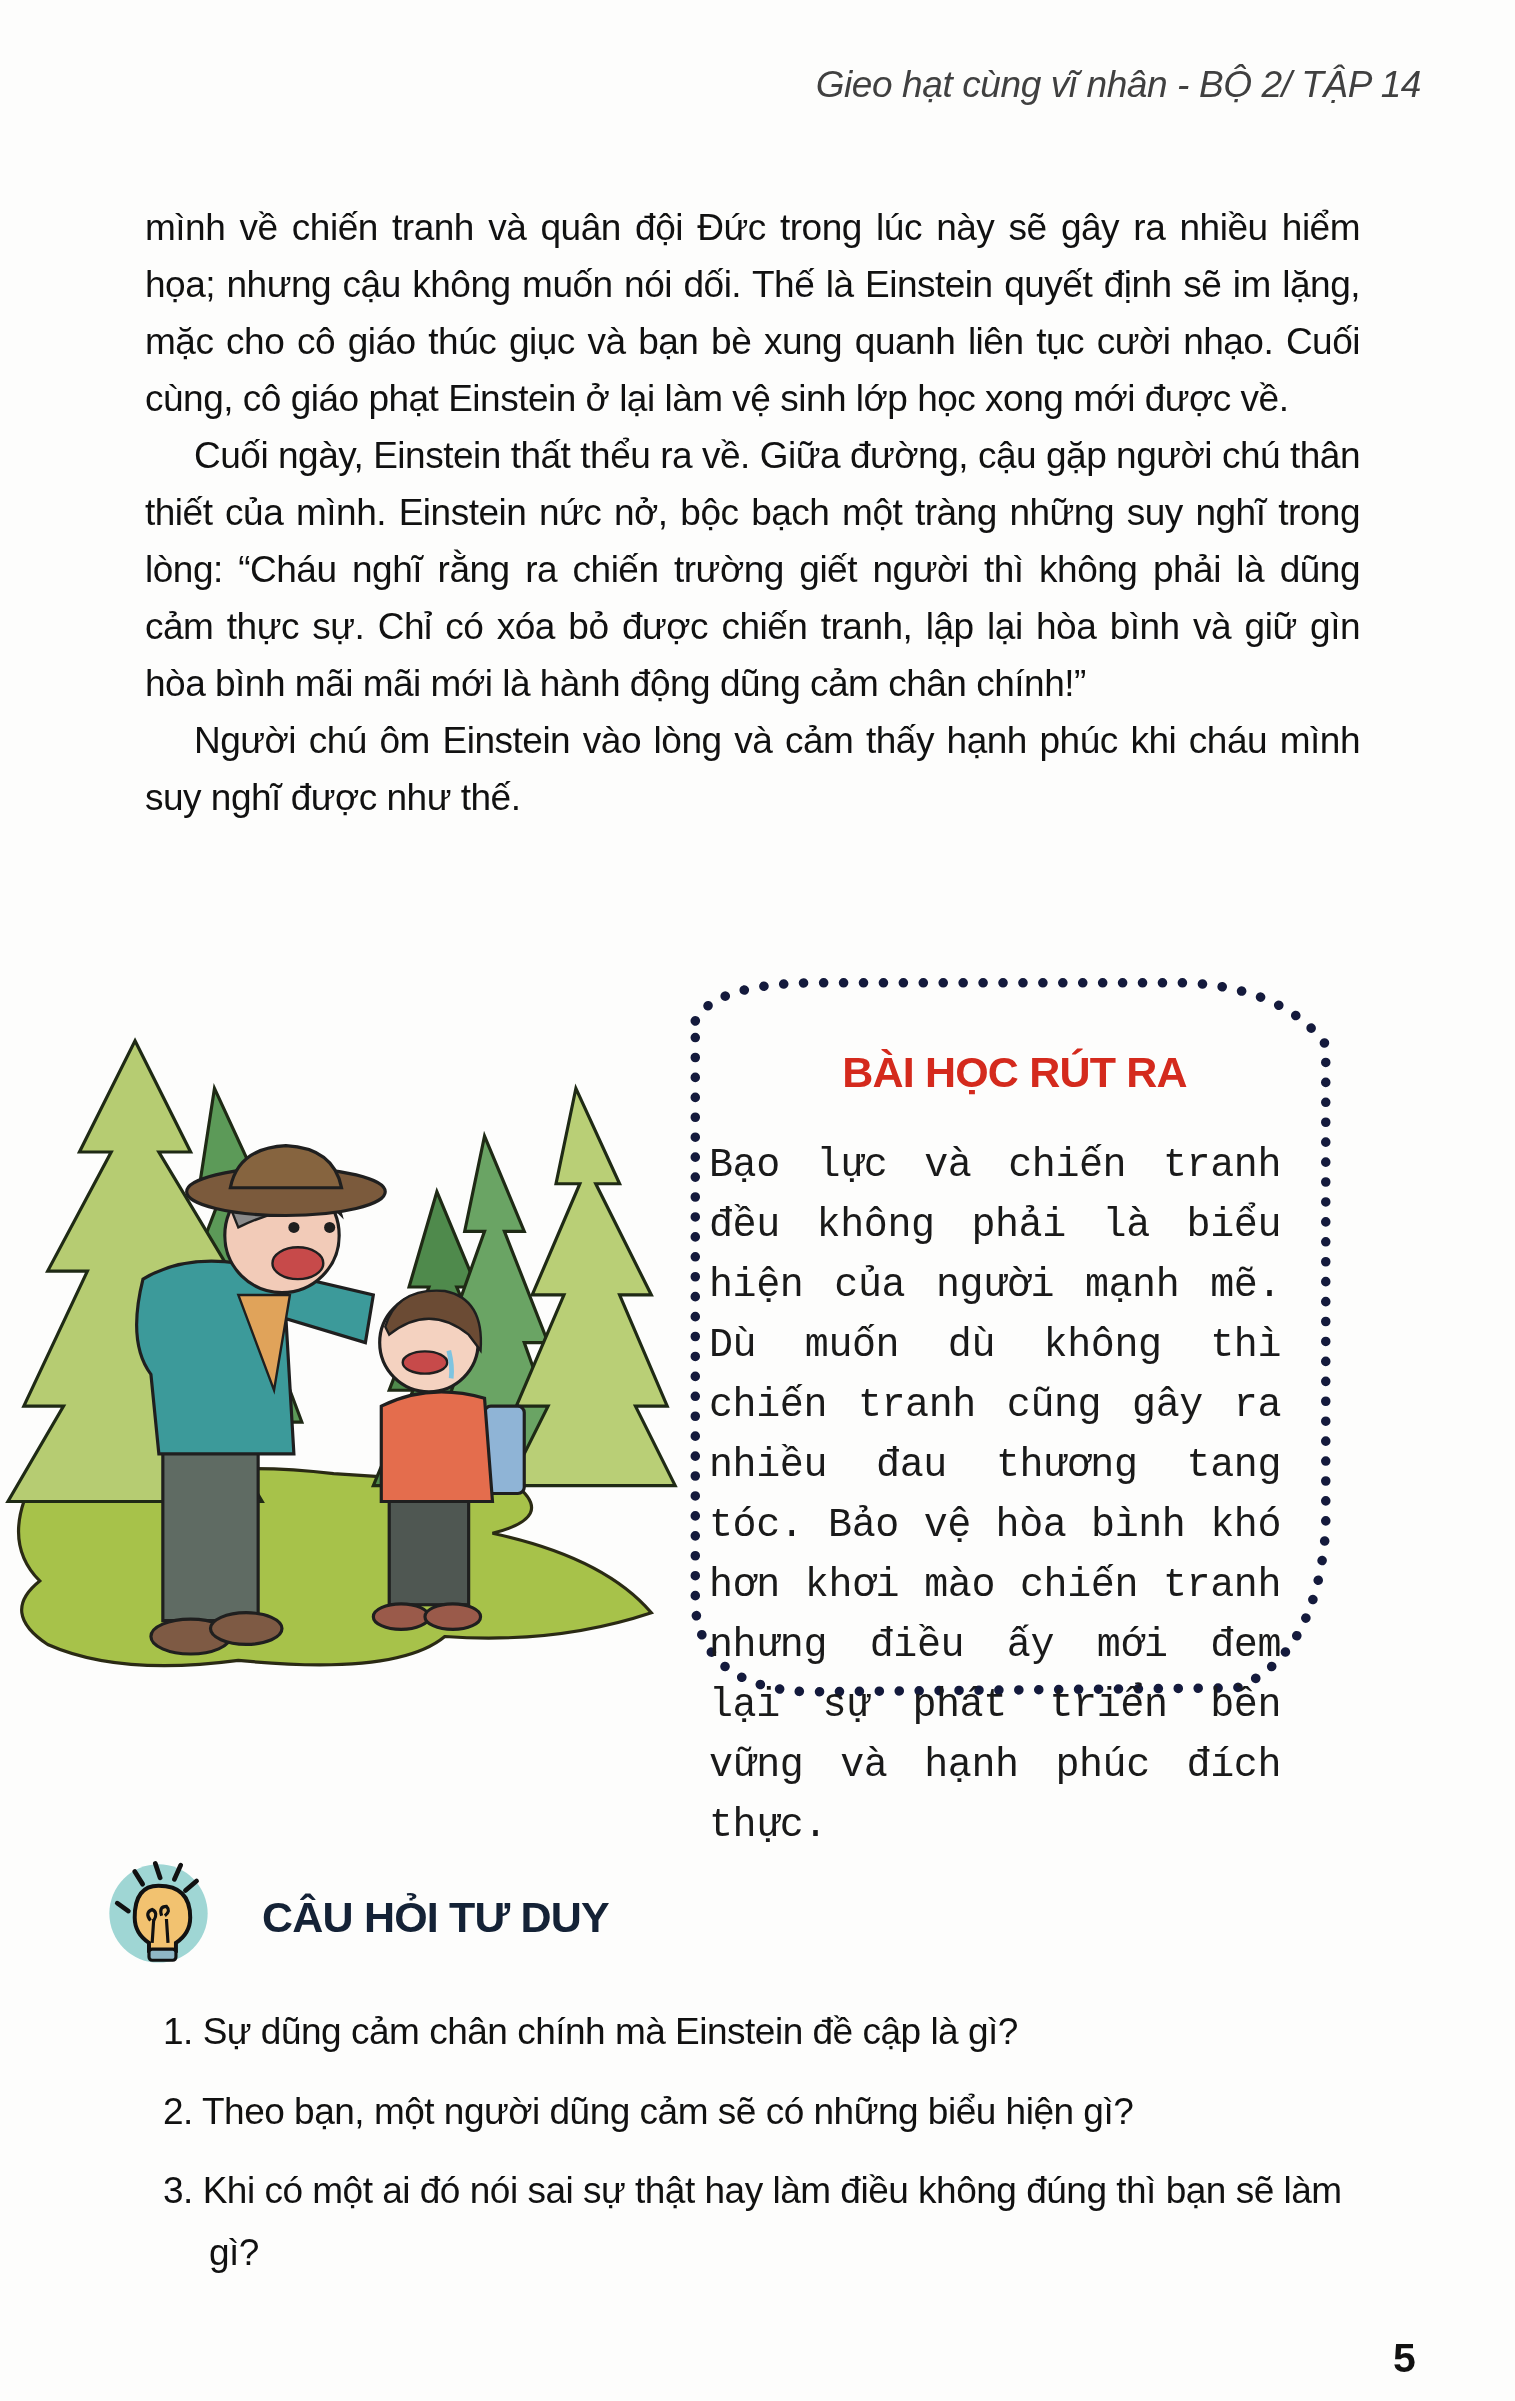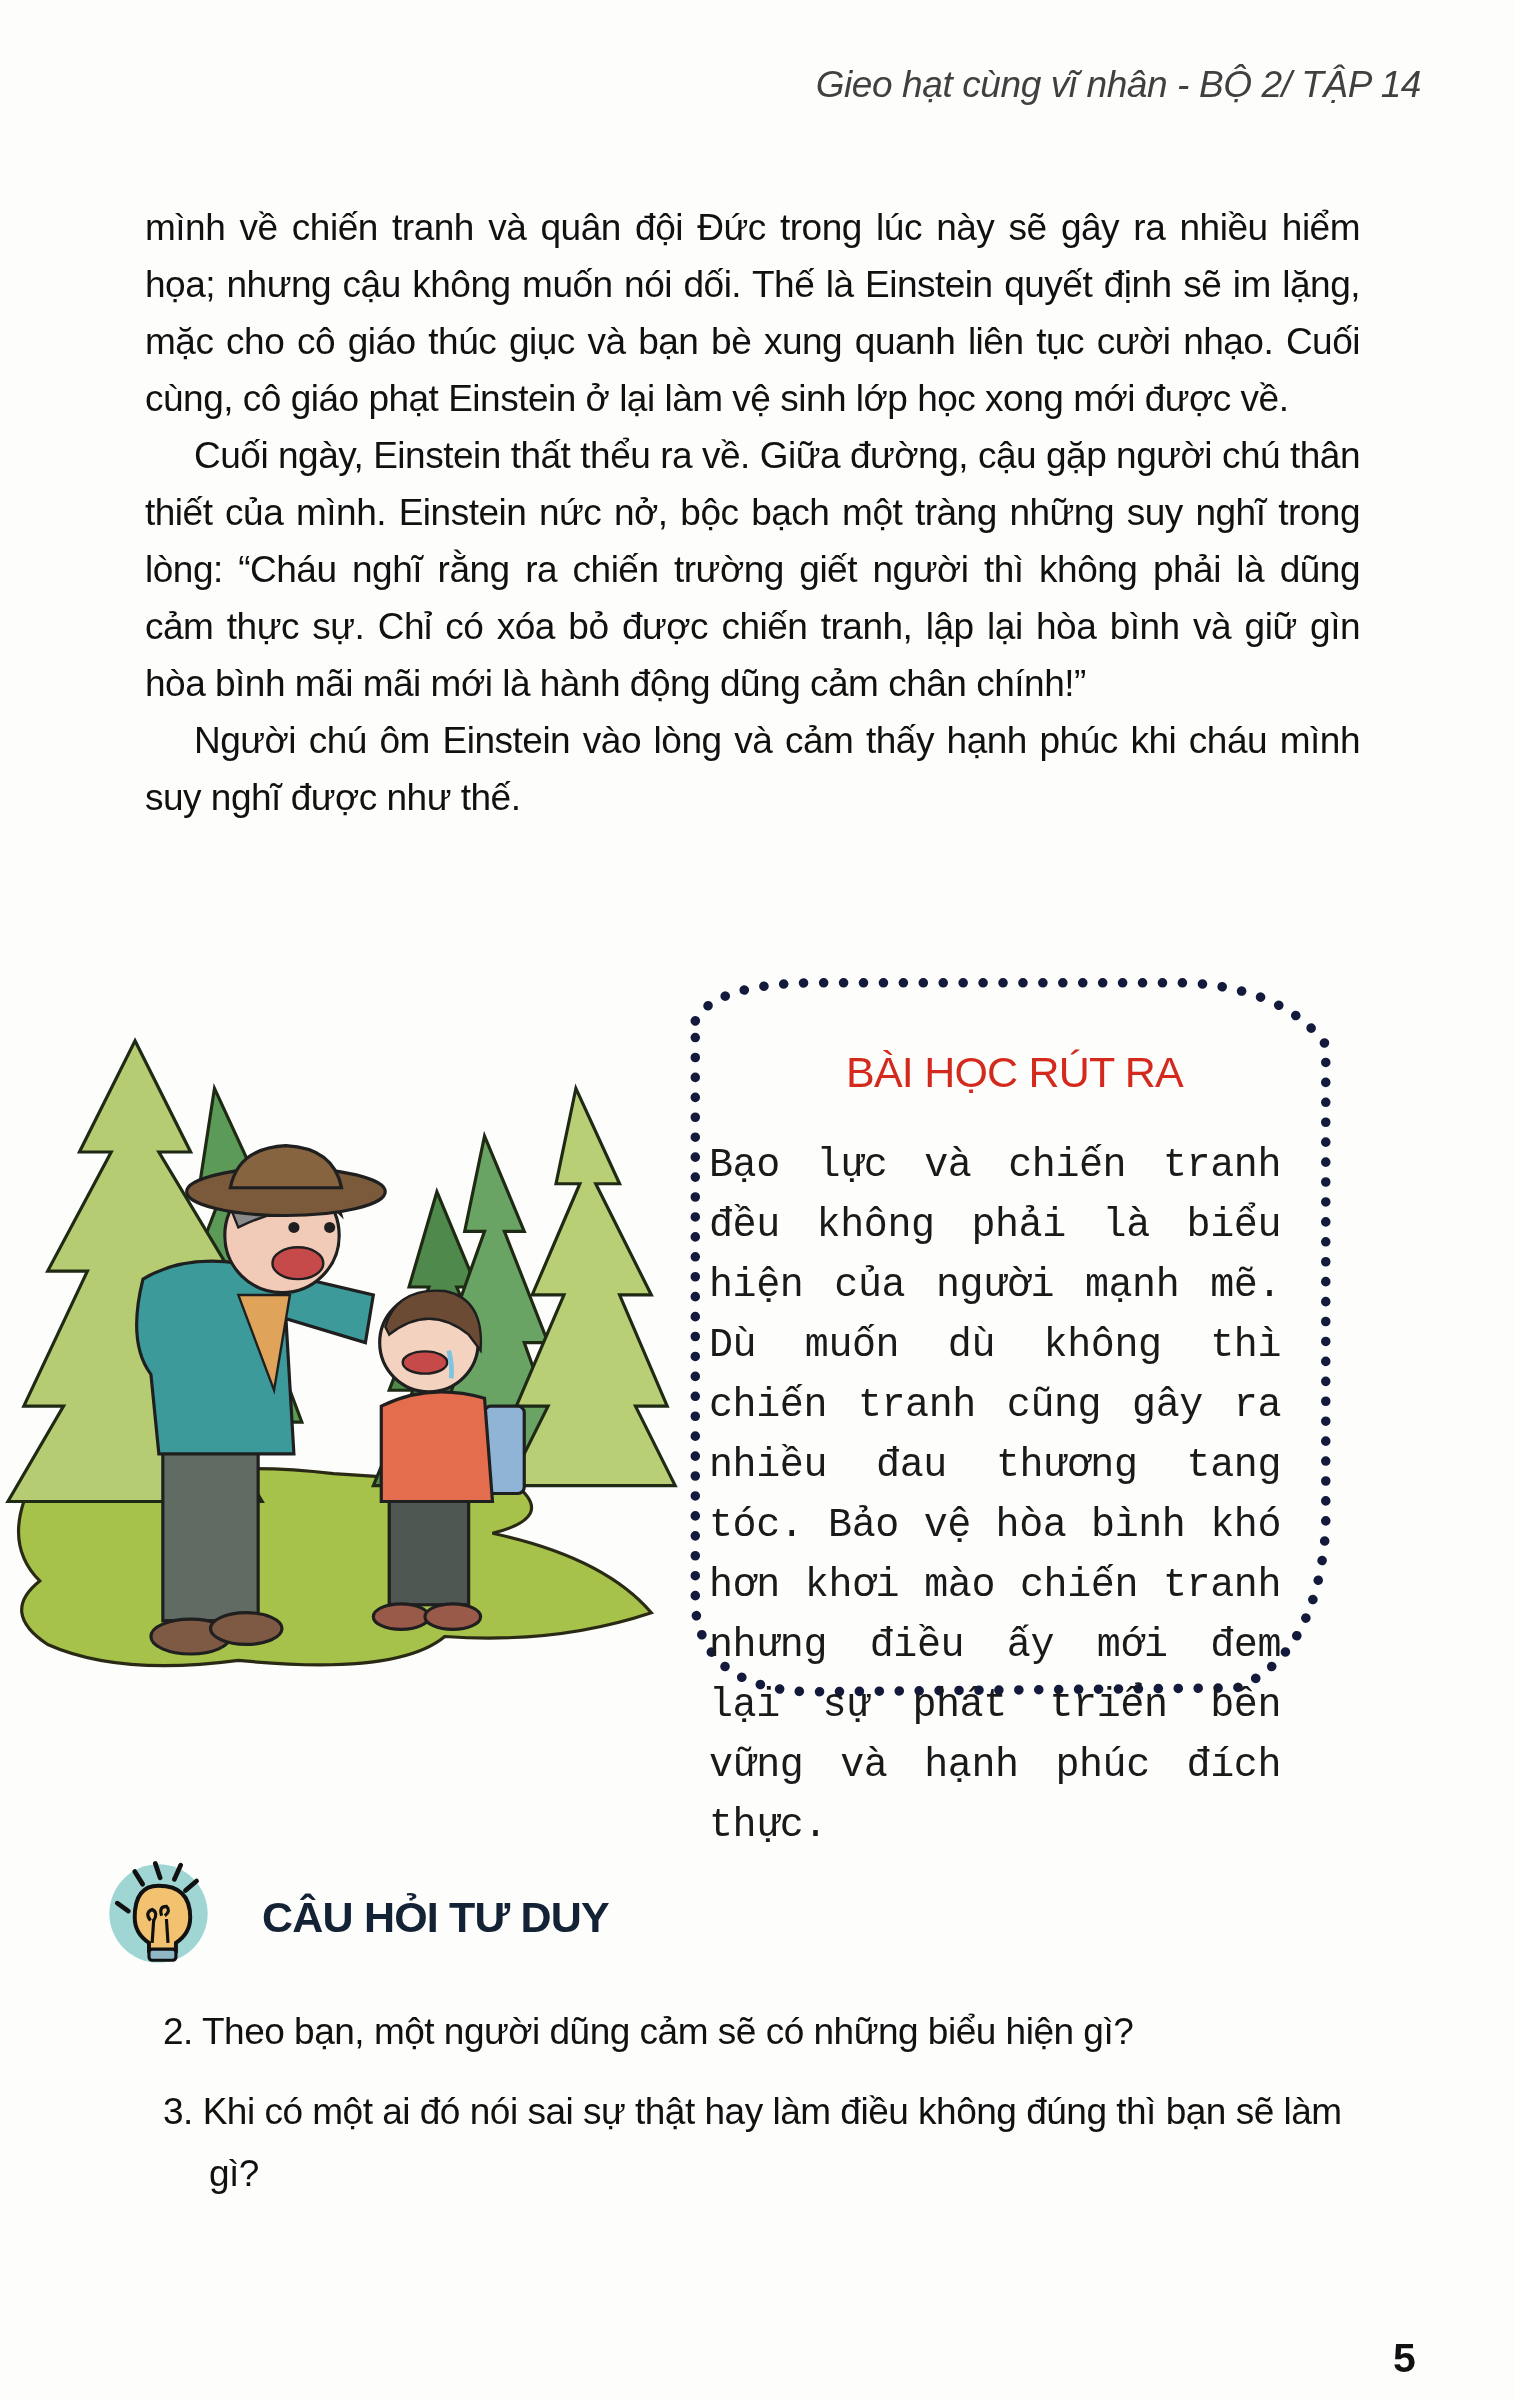--- a/index.html
+++ b/index.html
@@ -35,7 +35,7 @@
   .lesson-box svg.border { position: absolute; left: 0; top: 0; }
   .lesson-title {
     position: absolute; left: 0; width: 100%; top: 75px;
-    text-align: center; font-size: 43px; font-weight: normal;
+    text-align: center; font-size: 43px; font-weight: bold;
     color: #d42a1d; letter-spacing: -0.8px;
   }
   .lesson-text {

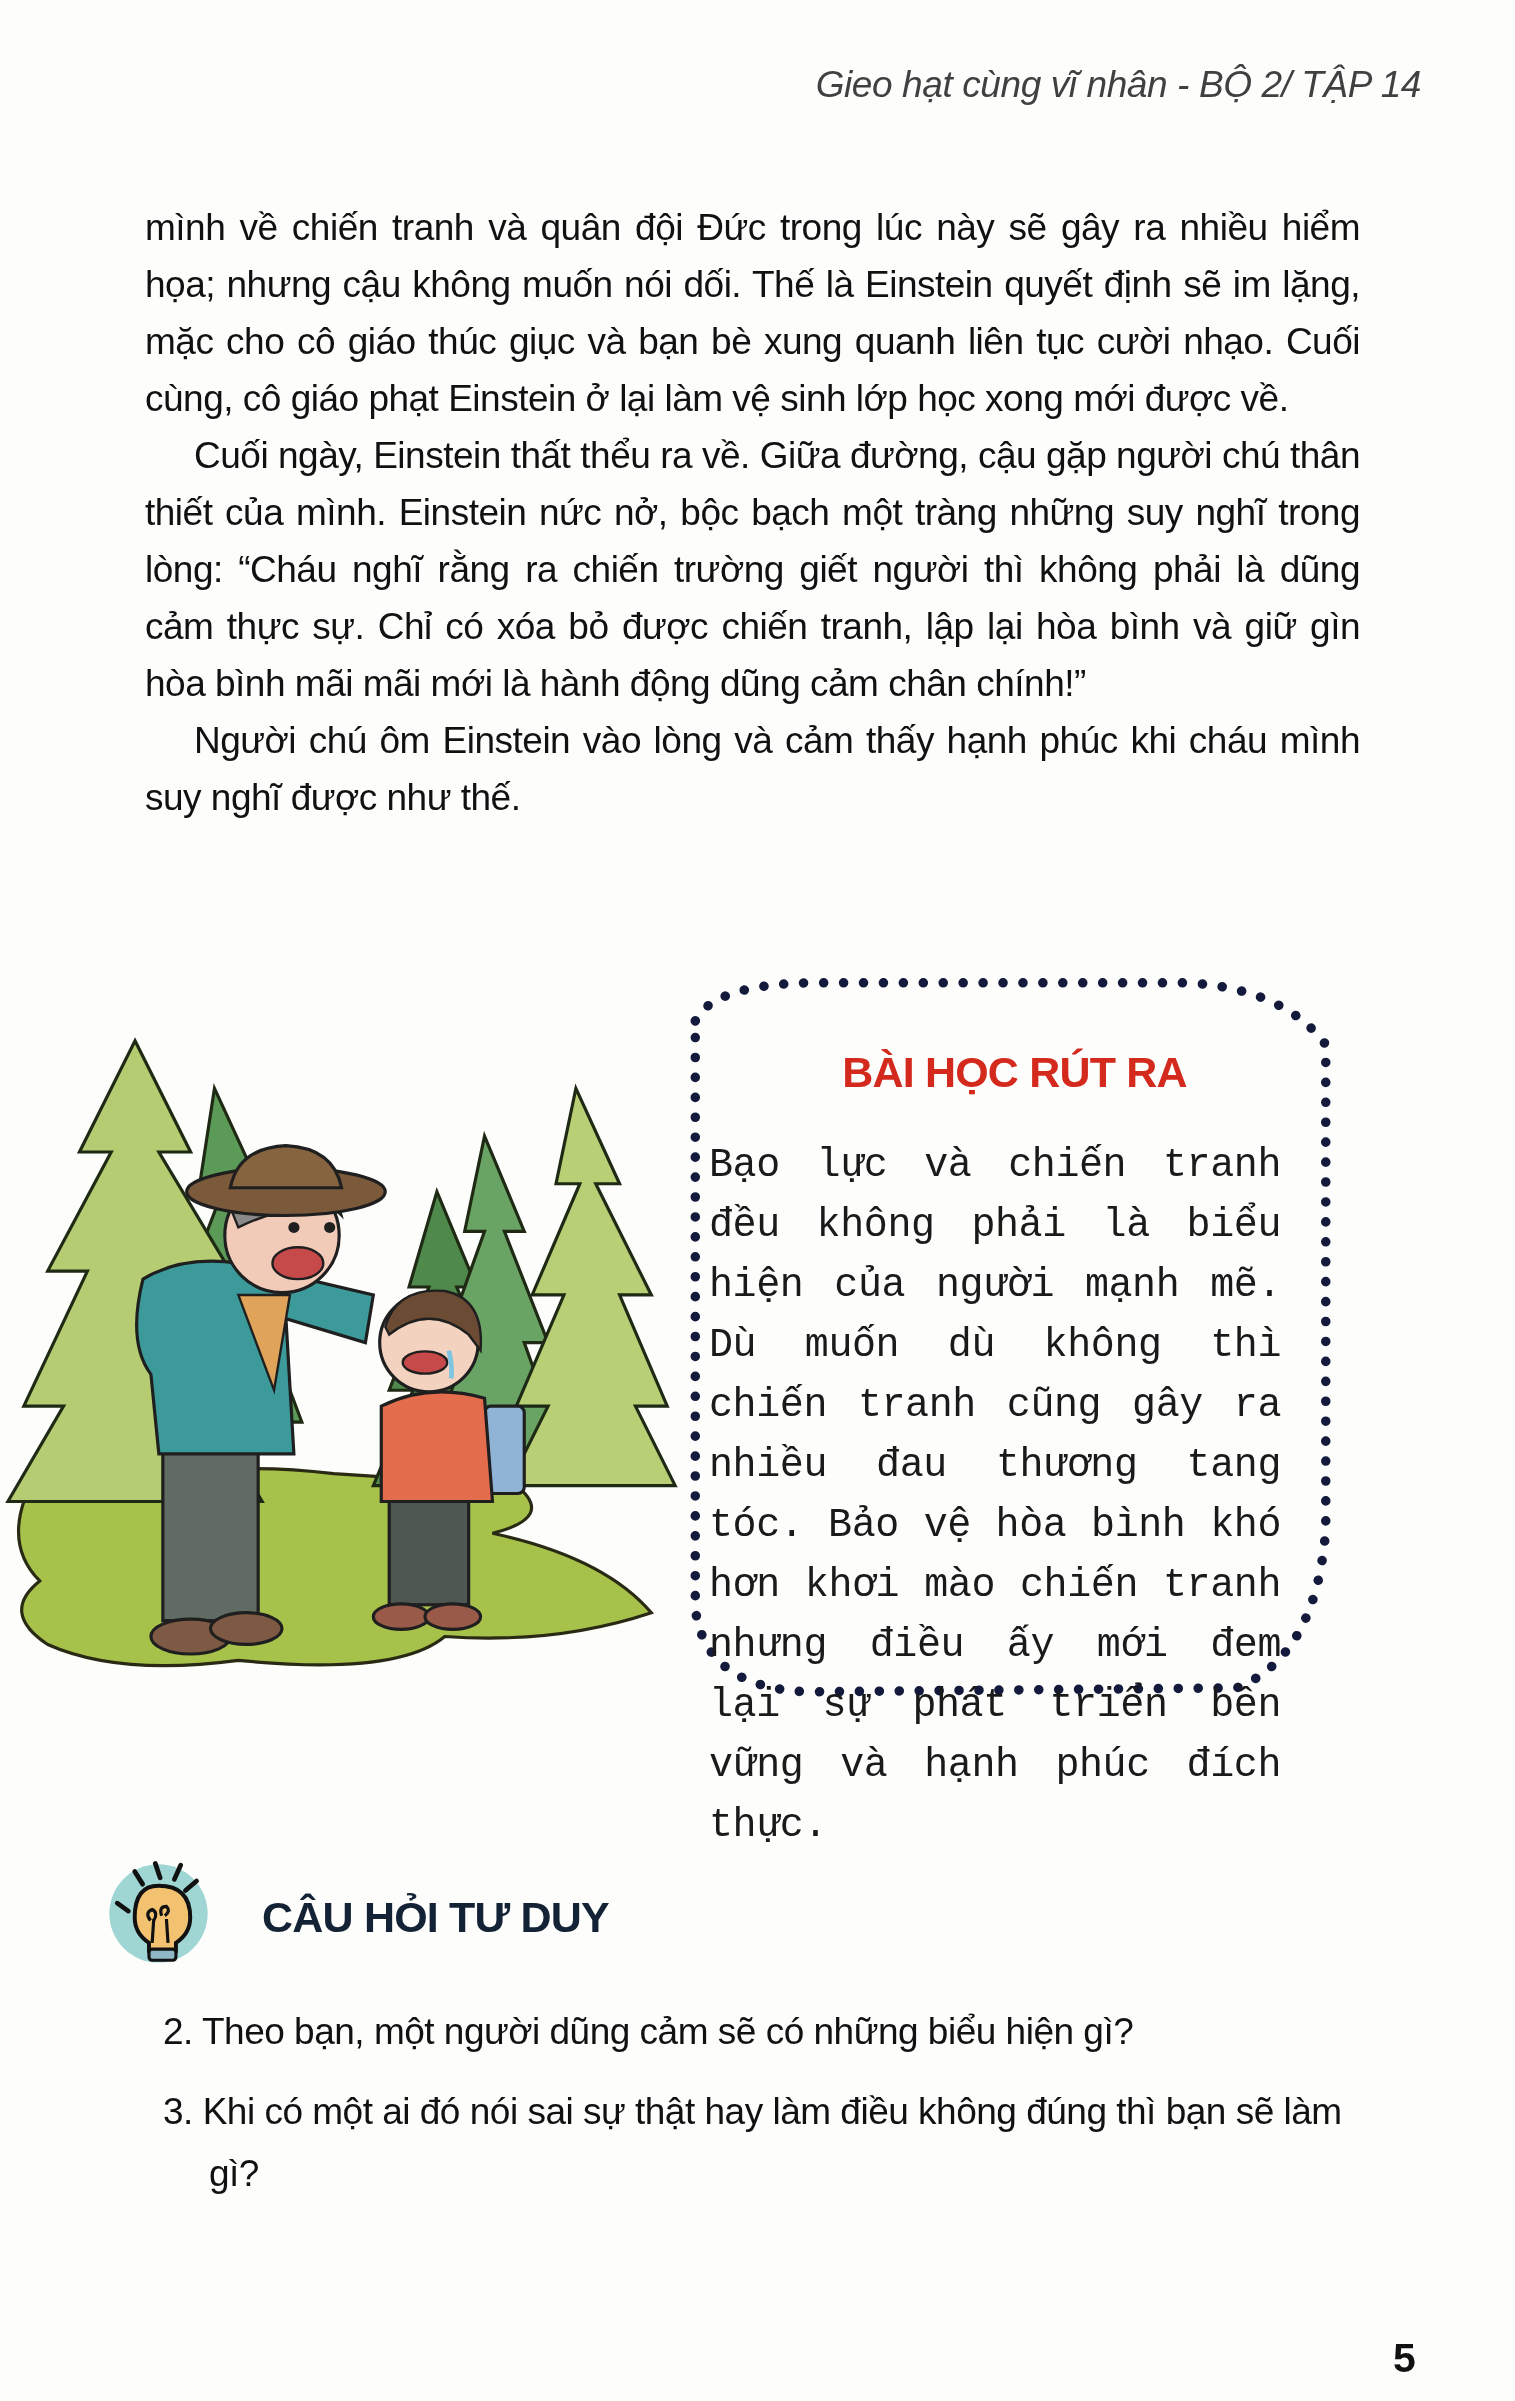--- a/index.html
+++ b/index.html
@@ -149,6 +149,7 @@
 </div>
 
 <ul class="questions">
+  <li>1. Sự dũng cảm chân chính mà Einstein đề cập là gì?</li>
   <li>2. Theo bạn, một người dũng cảm sẽ có những biểu hiện gì?</li>
   <li>3. Khi có một ai đó nói sai sự thật hay làm điều không đúng thì bạn sẽ làm gì?</li>
 </ul>

